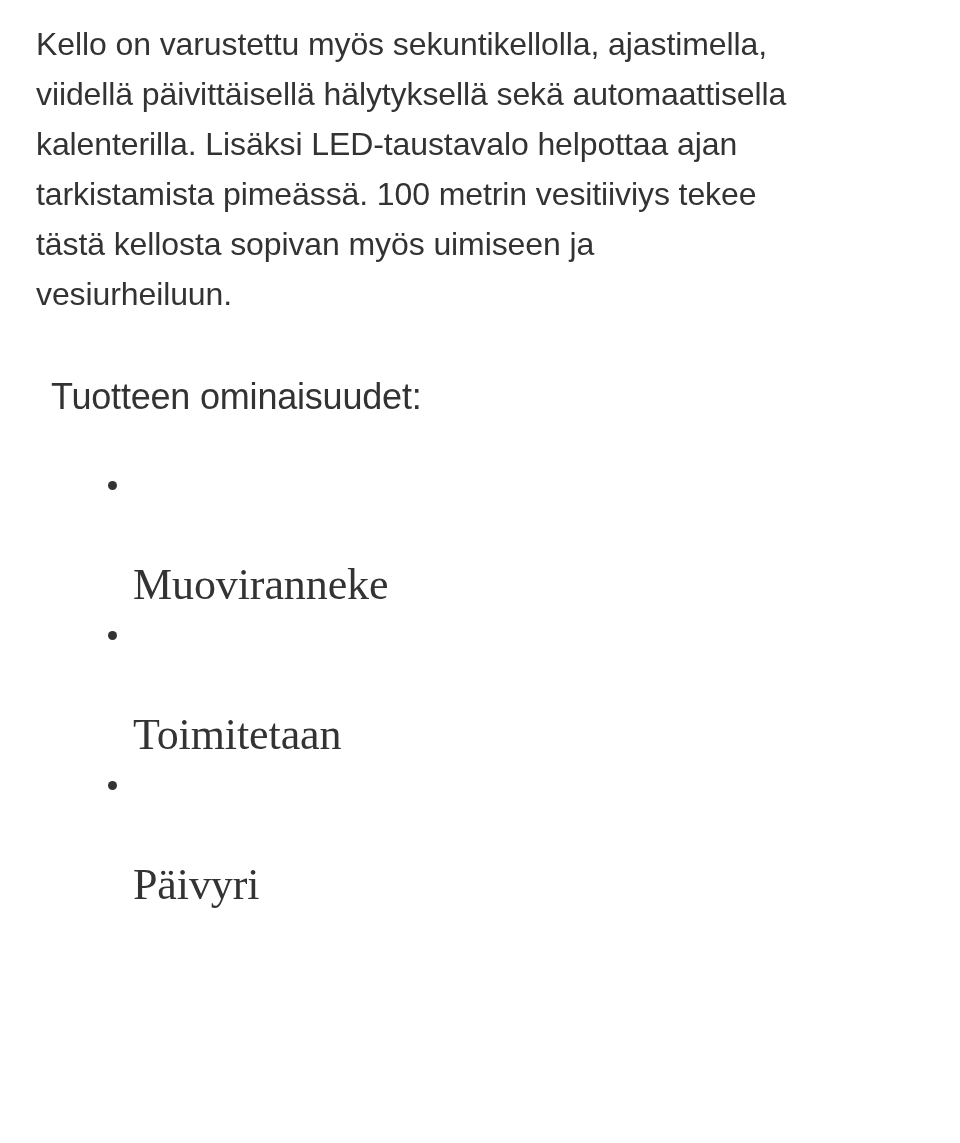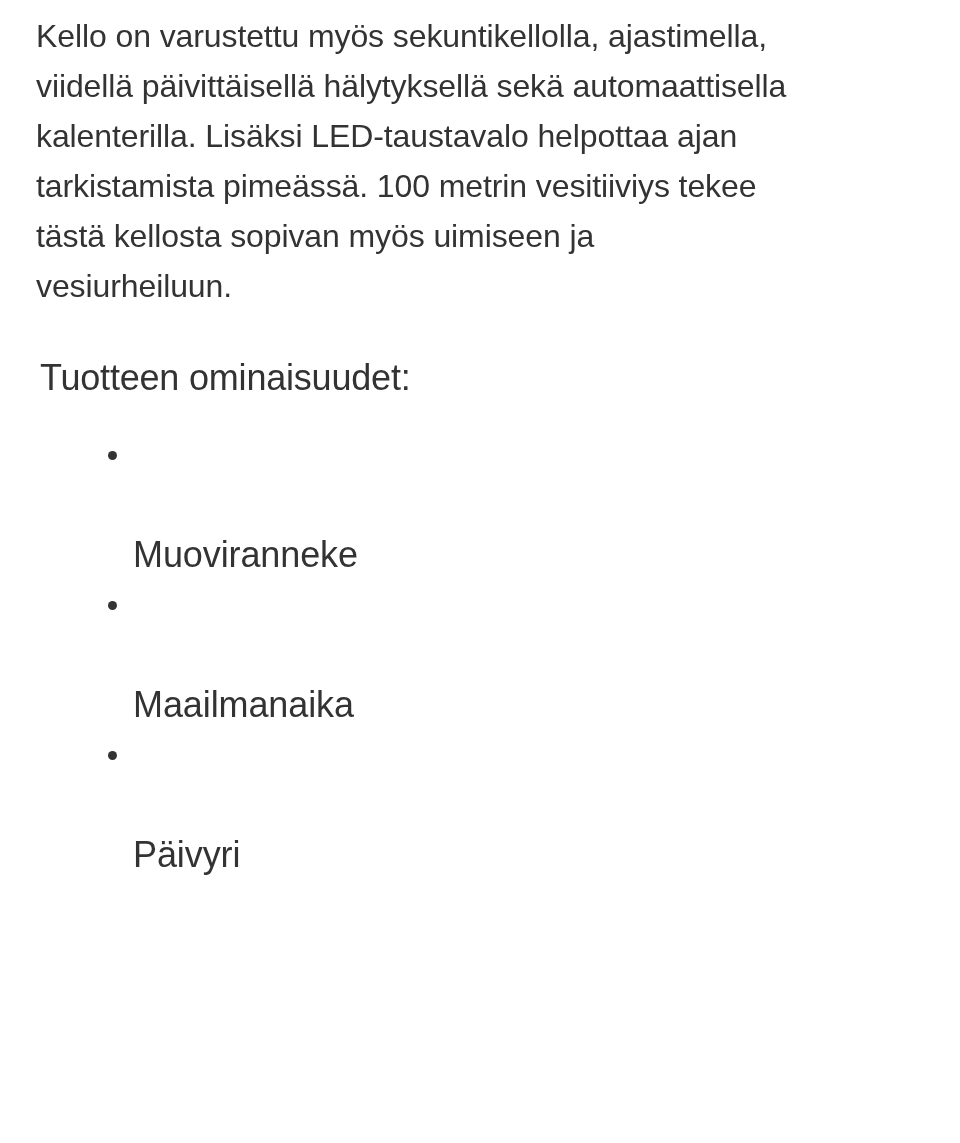--- a/index.html
+++ b/index.html
@@ -44,7 +44,7 @@
     white-space: pre-line;
   }
 
-  .para-1 { padding-top: 11px; }
+  .para-1 { padding-top: 19px; }
   .para-2 { padding-top: 40px; }
 
   

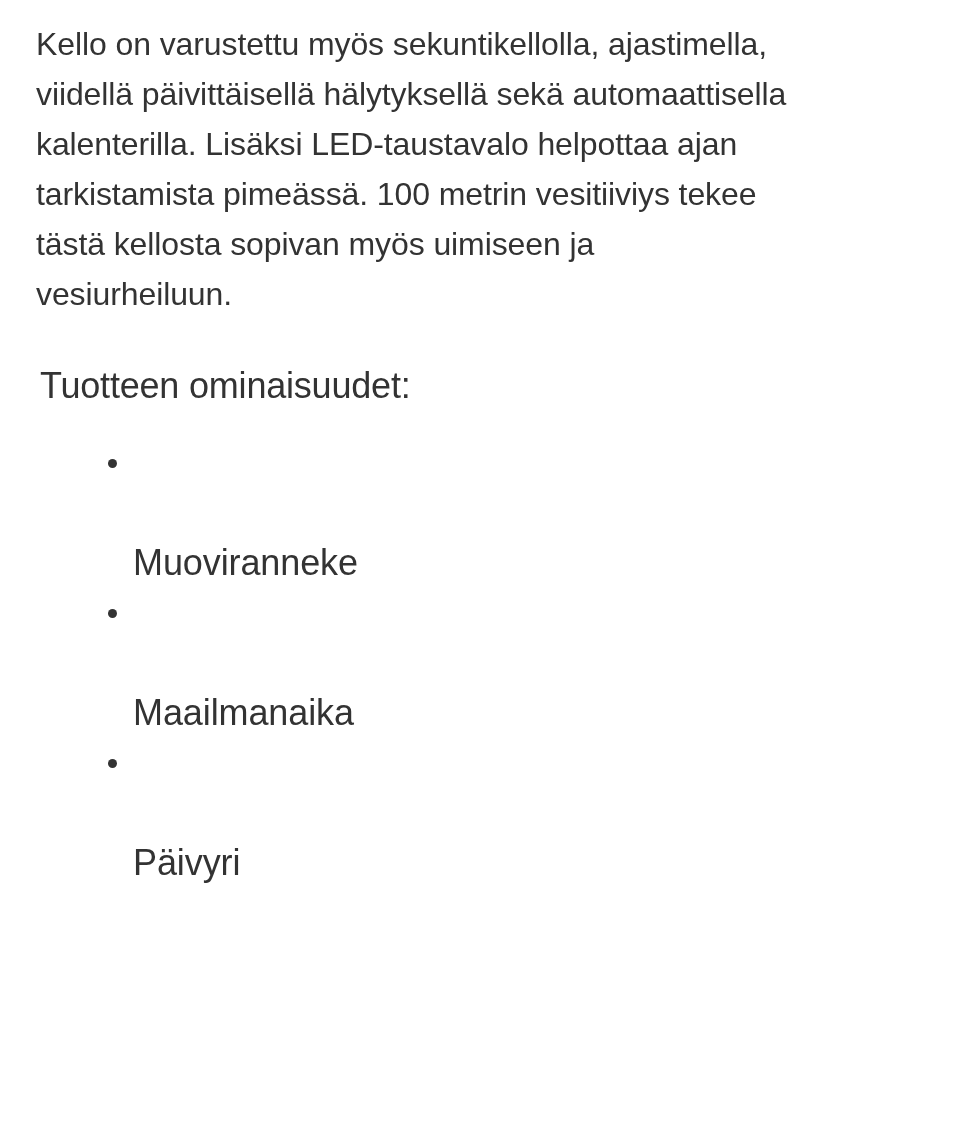--- a/index.html
+++ b/index.html
@@ -49,7 +49,7 @@
 
   
   .heading {
-    margin: 4px;
+    margin: 15px;
     padding-top: 38px;
     font-size: 36px;
     line-height: 50px;

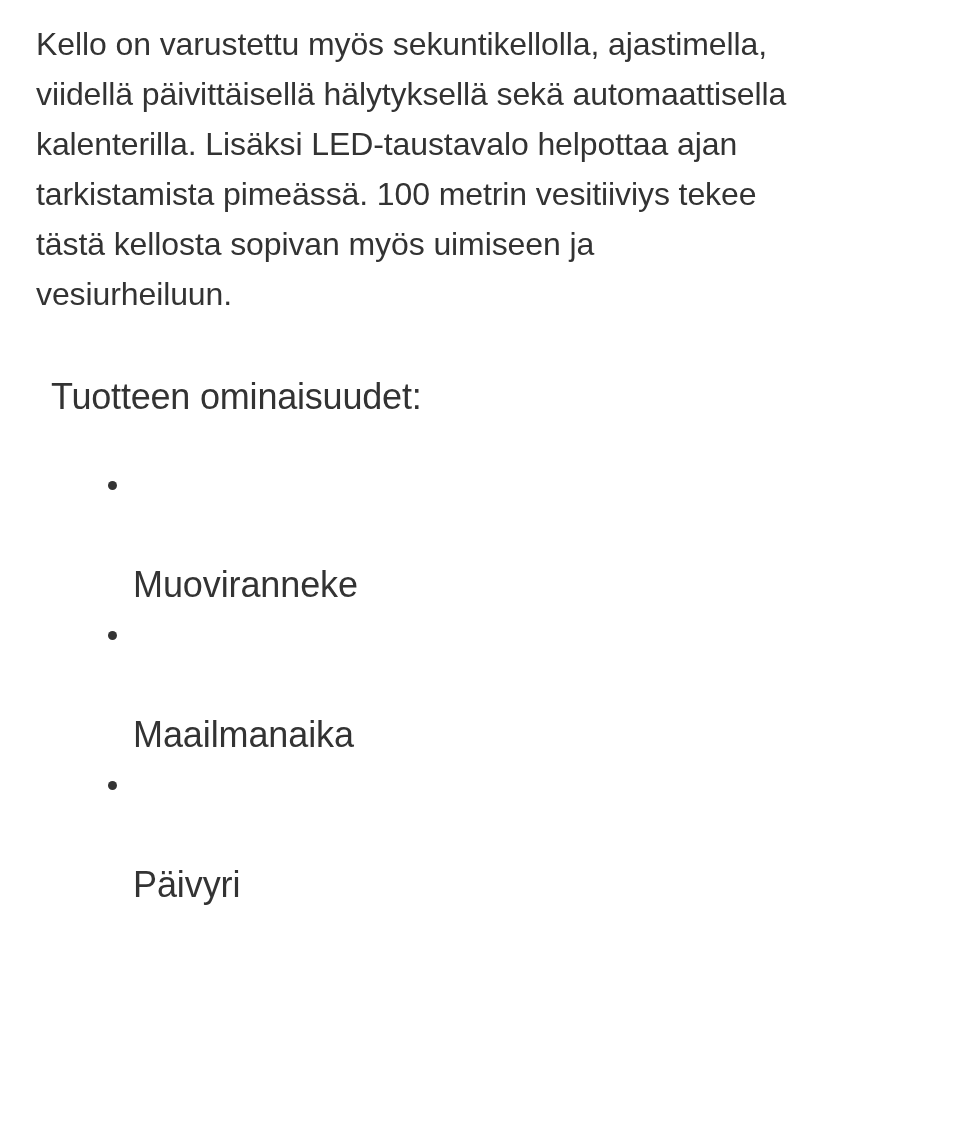--- a/index.html
+++ b/index.html
@@ -69,12 +69,13 @@
     position: relative;
     margin: 0;
     padding-left: 97px;
-    font-size: 36px;
+    font-size: 44px;
     line-height: 50px;
     font-weight: 400;
     letter-spacing: -0.1px;
     color: #333333;
     white-space: pre-line;
+    font-family: Liberation Serif, serif;
   }
 
   .feature-item .bullet {

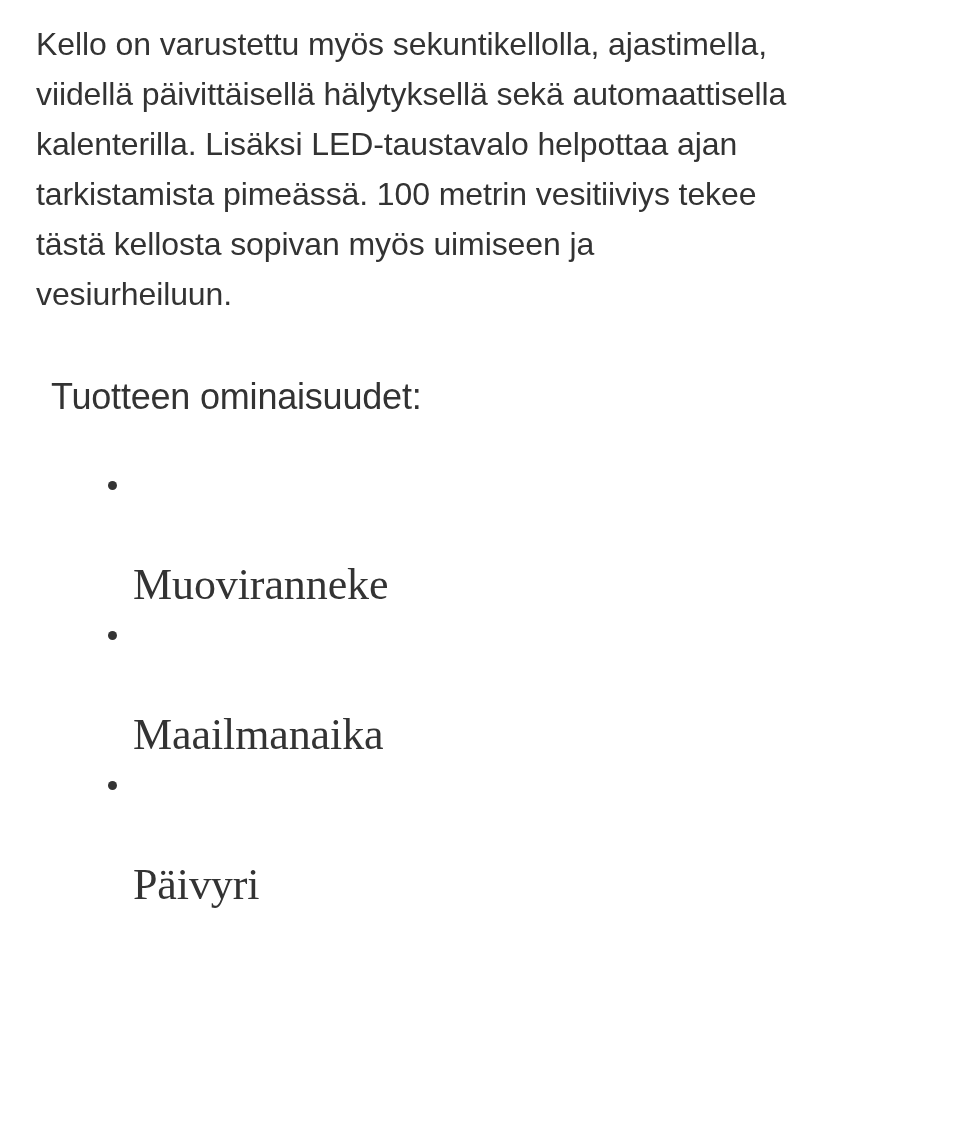--- a/index.html
+++ b/index.html
@@ -111,7 +111,7 @@
       </li>
       <li class="feature-item">
         <span class="bullet"></span>
-        <span class="feature-text">Maailmanaika</span>
+        <span class="feature-text">Toimitetaan</span>
       </li>
       <li class="feature-item">
         <span class="bullet"></span>

